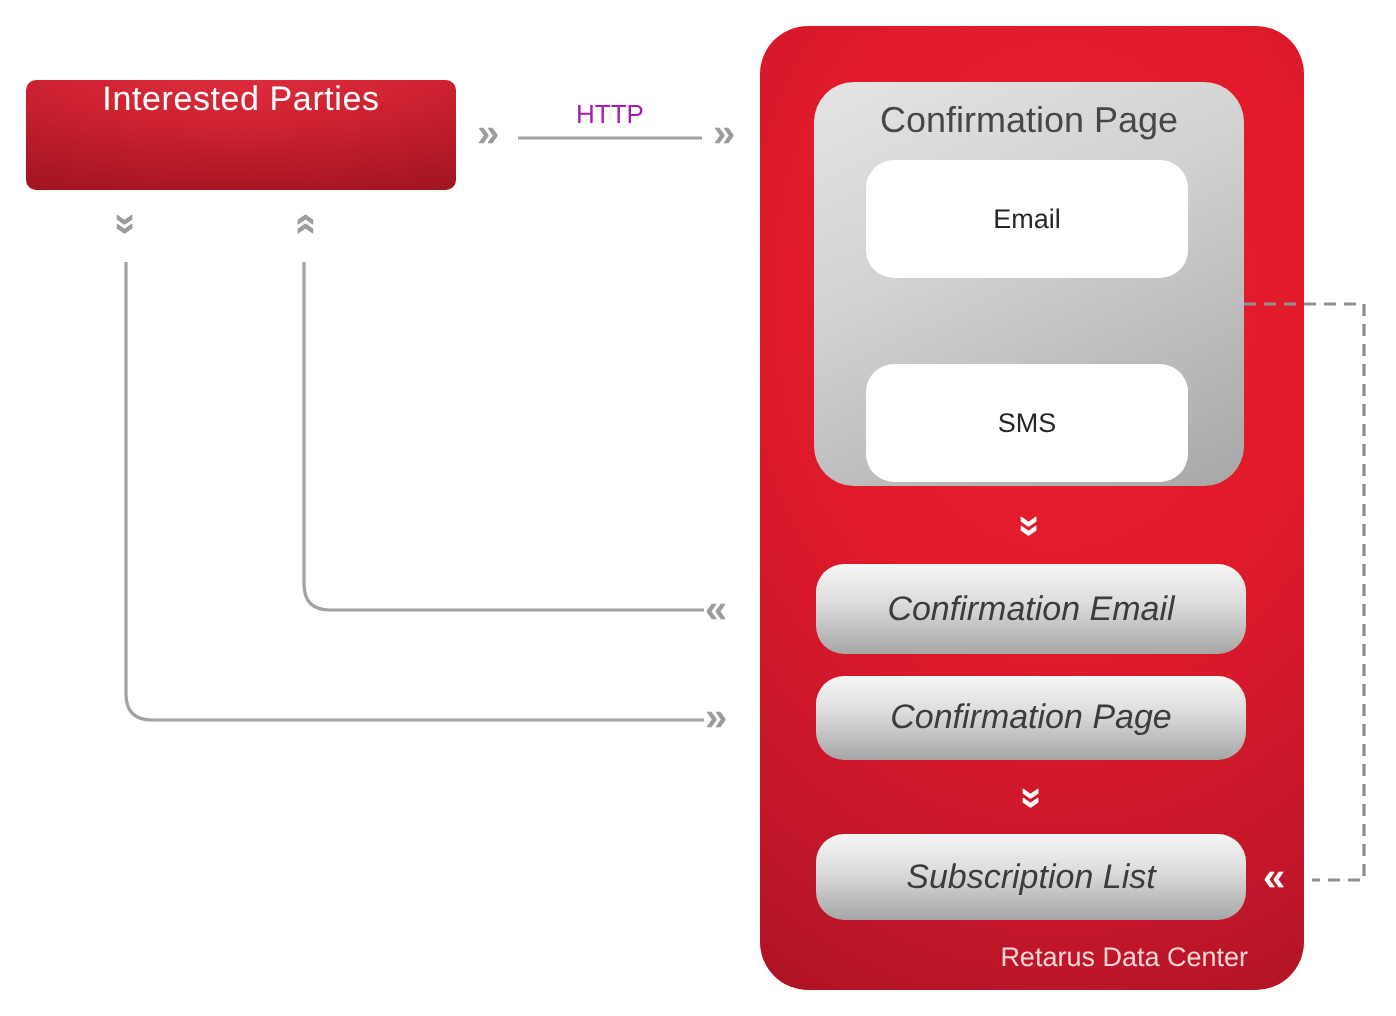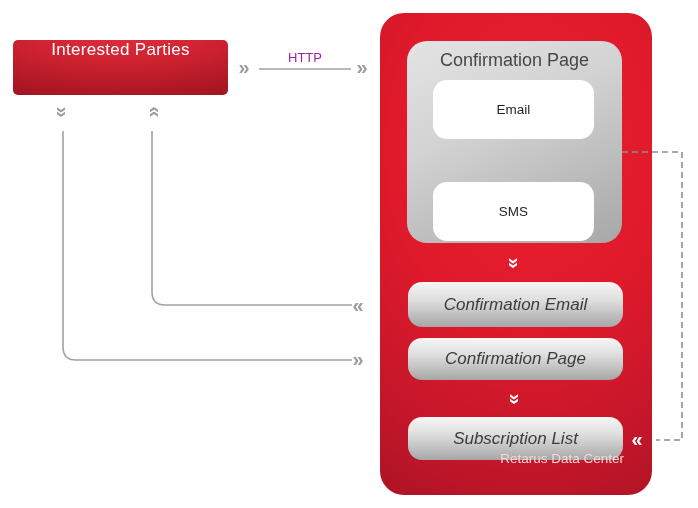--- a/index.html
+++ b/index.html
@@ -124,7 +124,7 @@
 
   .dc-label {
     position: absolute;
-    right: 28px; top: 438px;
+    right: 28px; top: 458px;
     font-size: 13.5px;
     color: #f9d7d7;
     margin-left: 36px;

